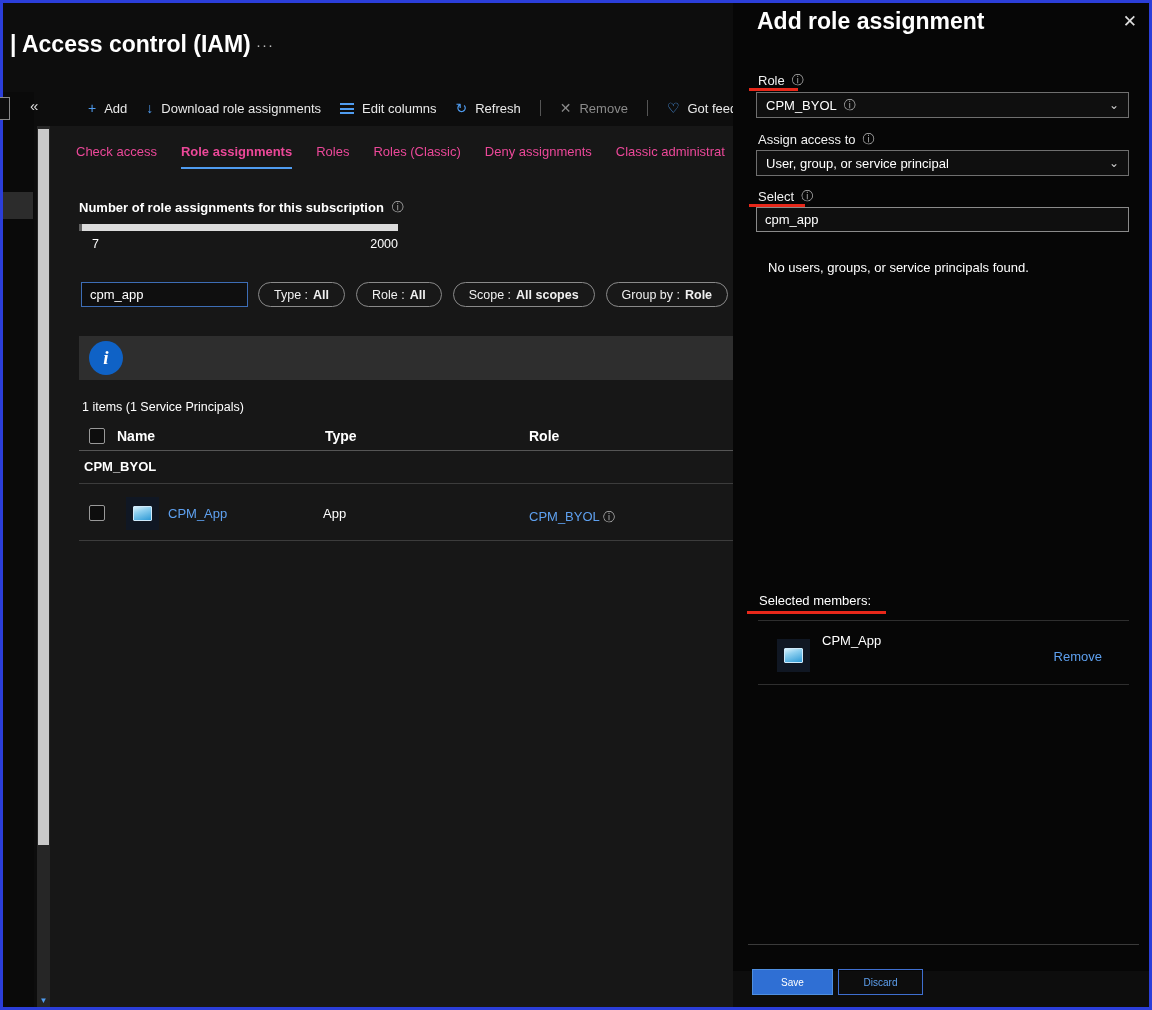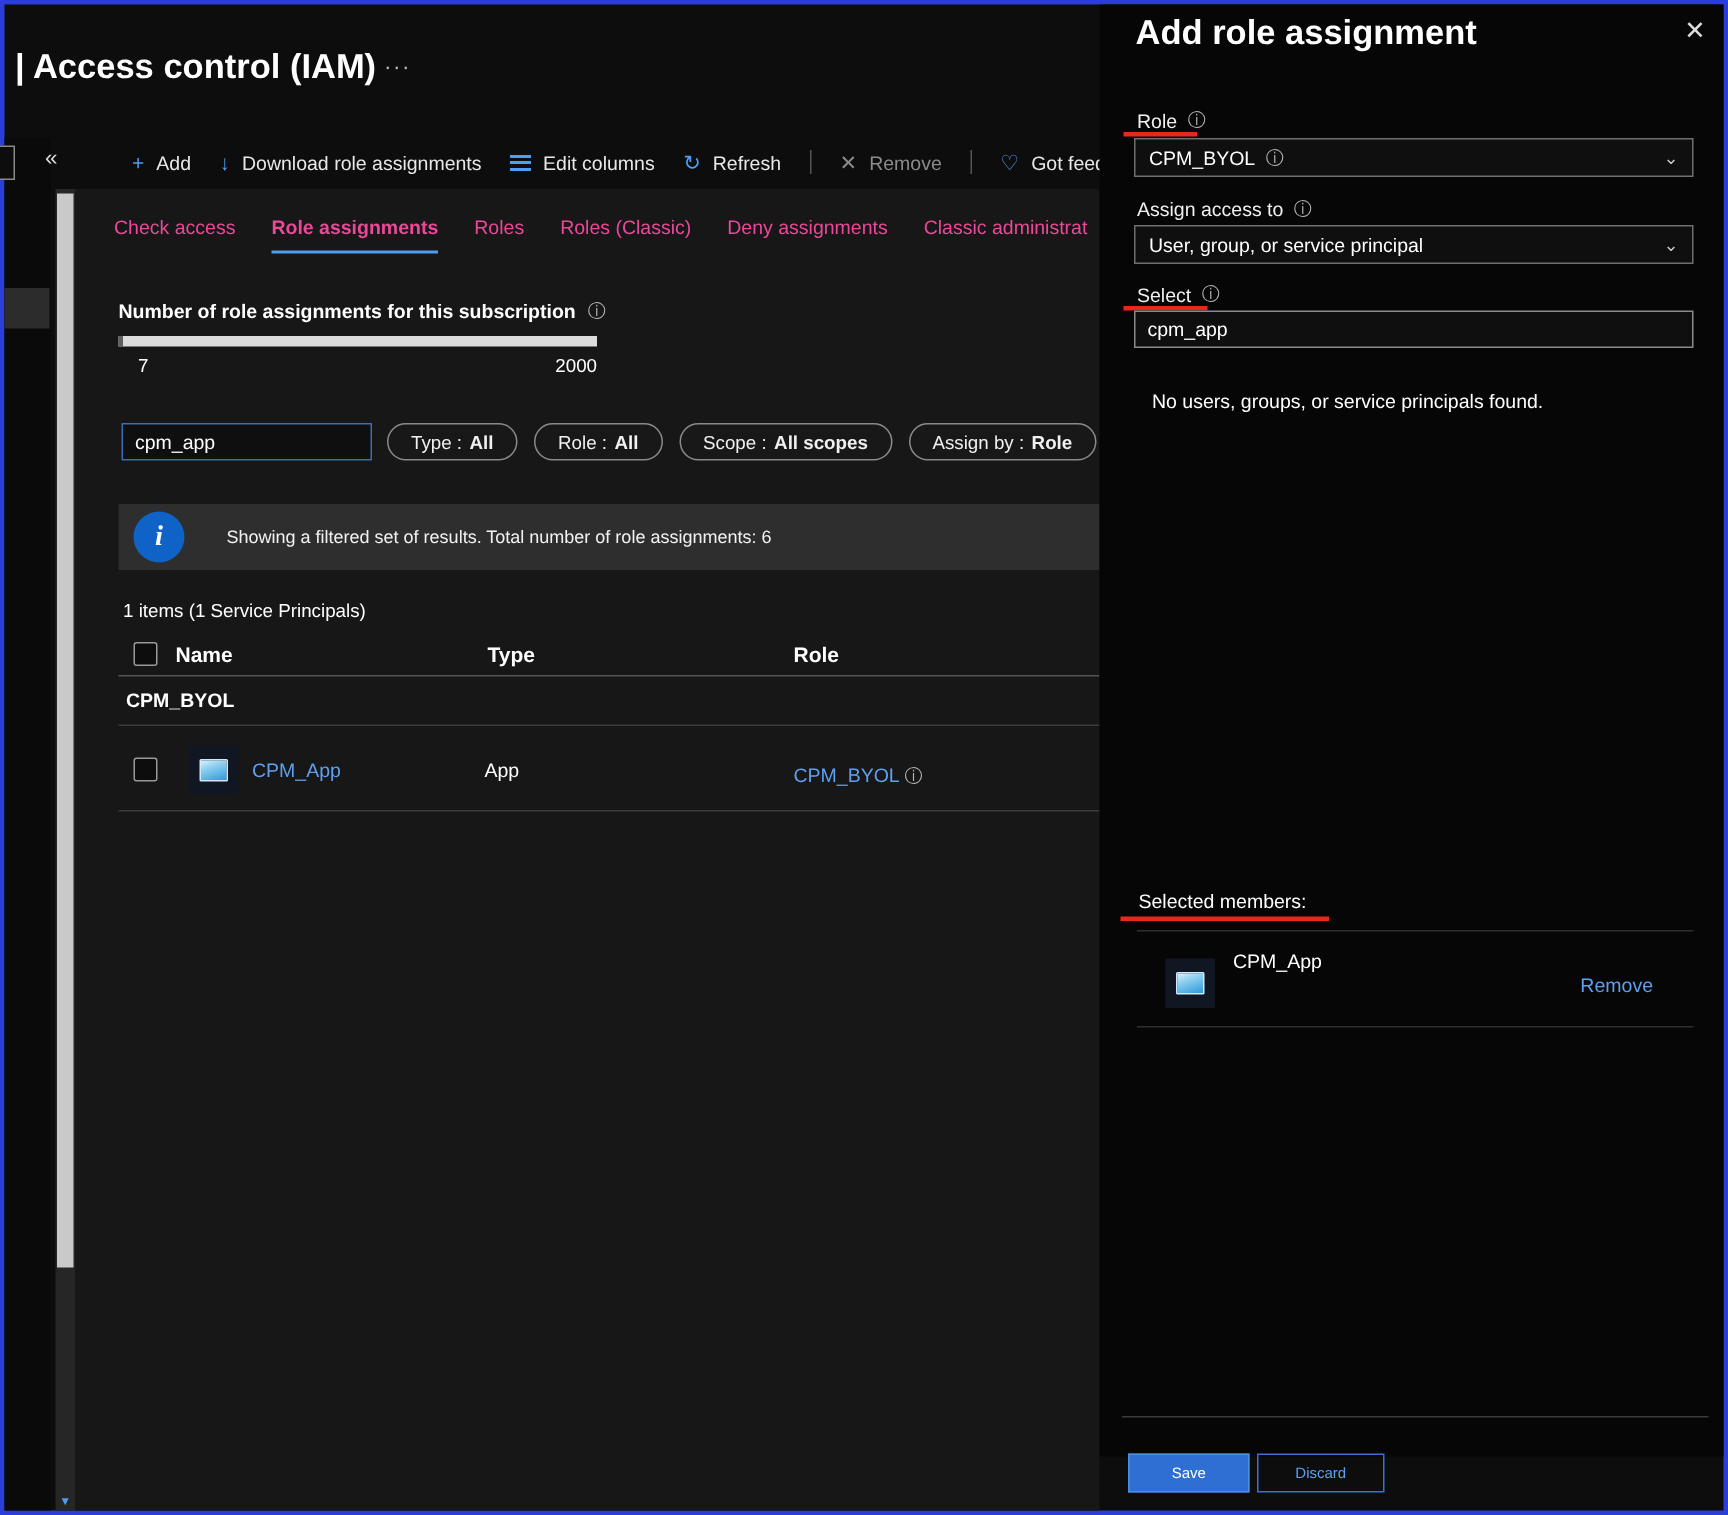--- a/index.html
+++ b/index.html
@@ -184,7 +184,7 @@
       <b>All scopes</b>
     </div>
     <div class="pill">
-      <span>Assign by :</span>
+      <span>Group by :</span>
       <b>Role</b>
     </div>
   </div>

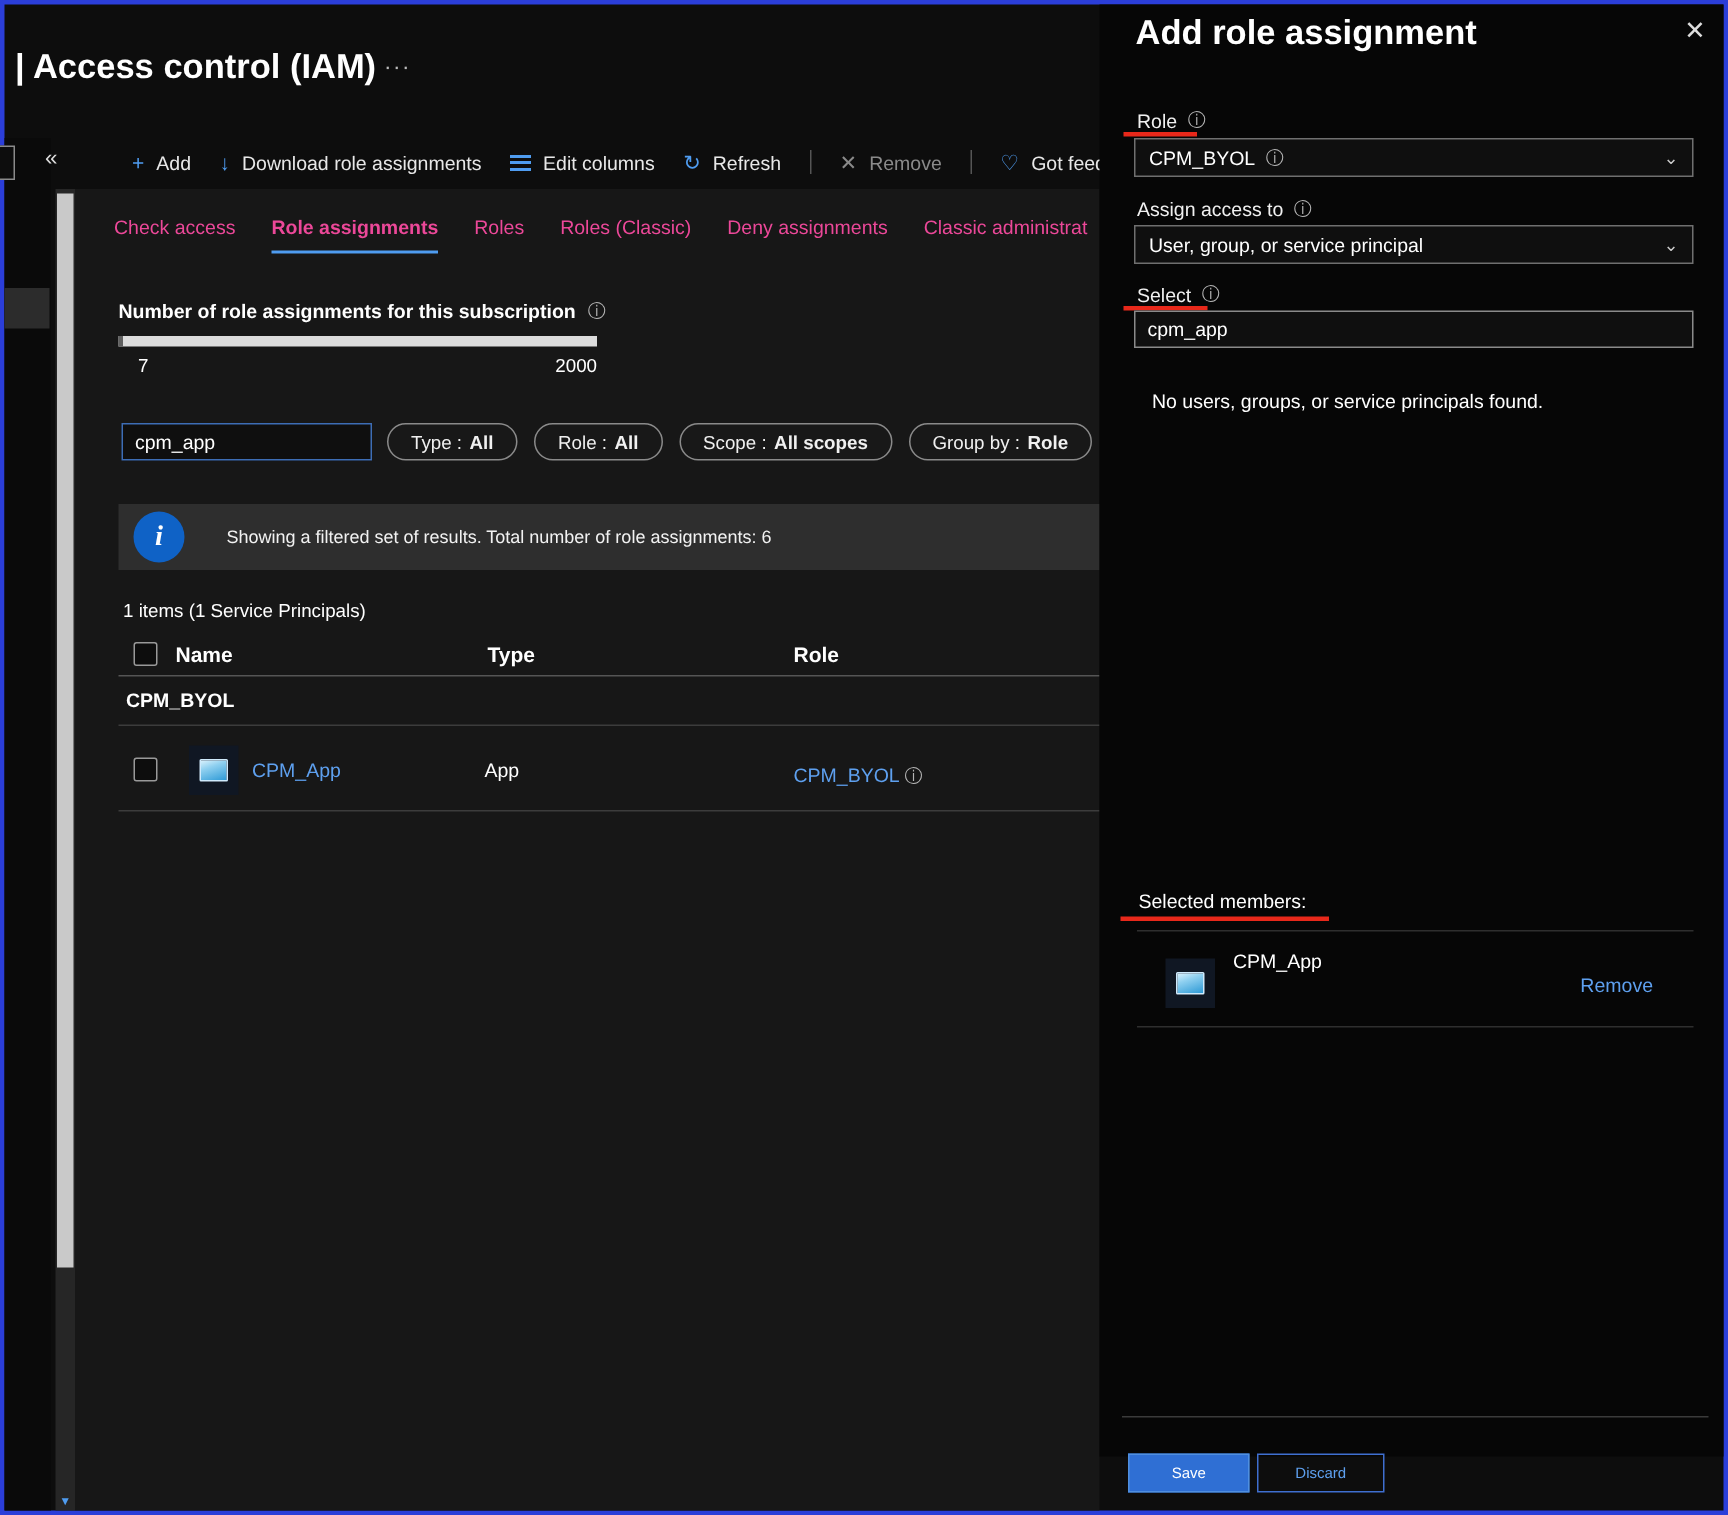--- a/index.html
+++ b/index.html
@@ -191,7 +191,6 @@
 
   <div class="banner">
     <div class="banner-icon">i</div>
-    <div class="banner-text">Showing a filtered set of results. Total number of role assignments: 6</div>
   </div>
 
   <div class="items-summary">1 items (1 Service Principals)</div>

